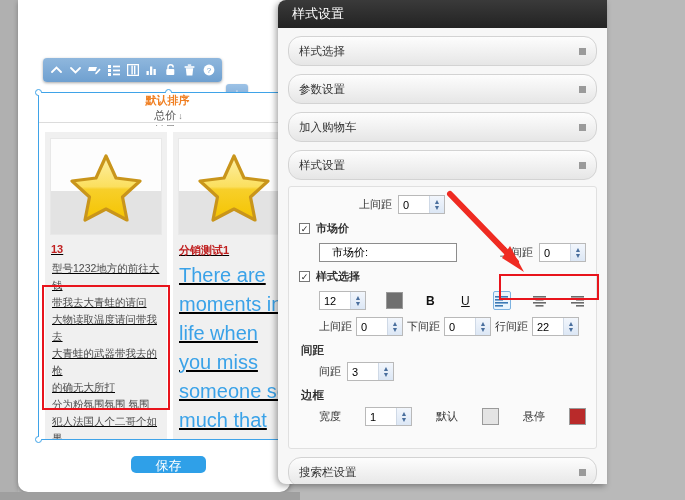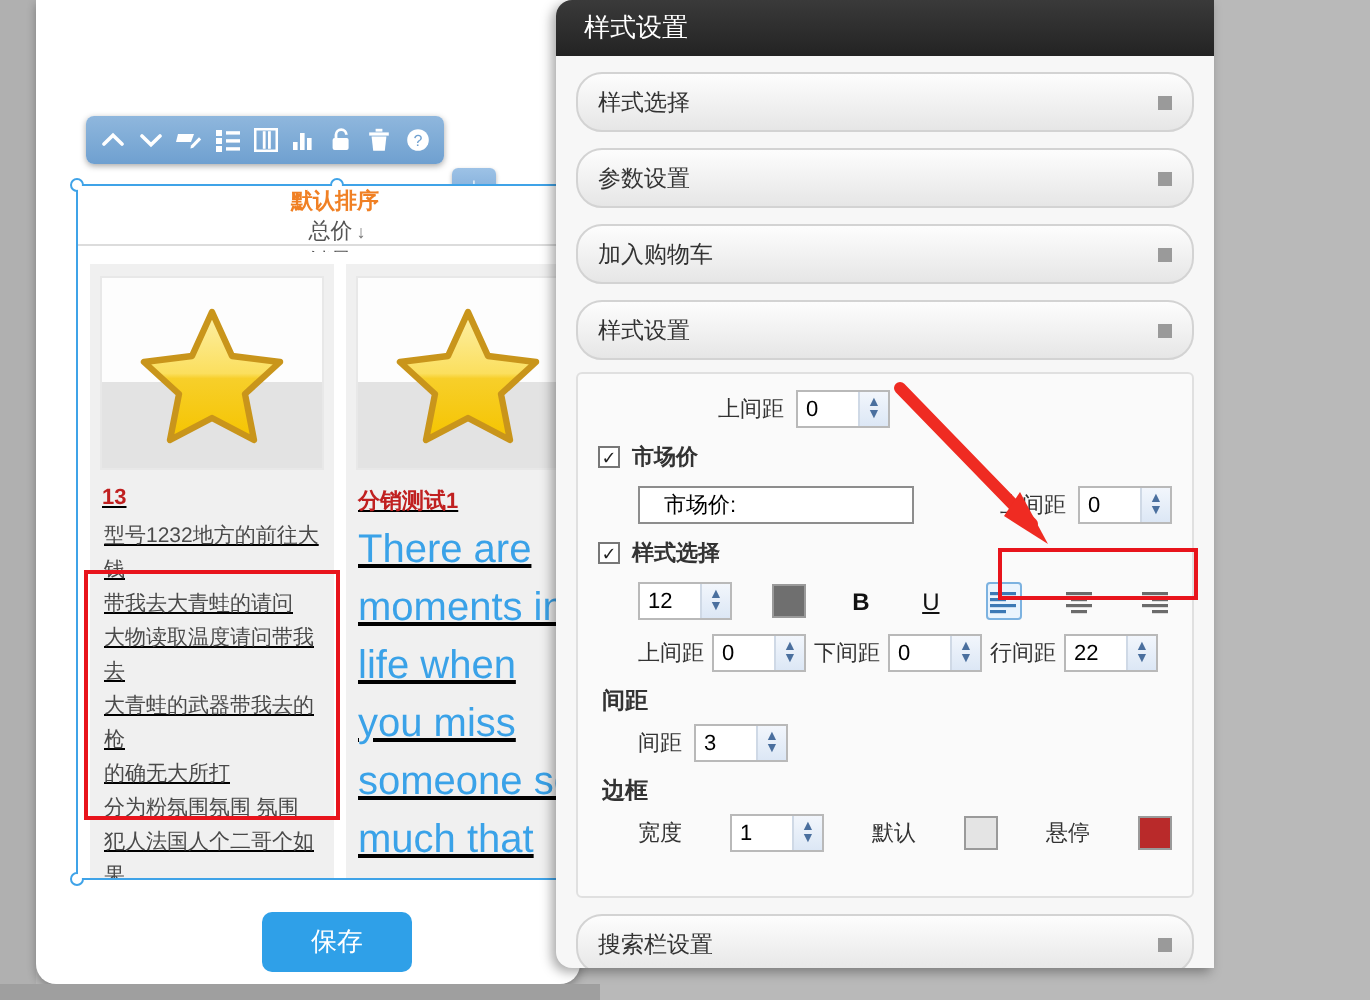--- a/index.html
+++ b/index.html
@@ -106,7 +106,7 @@
 
   
   #save-btn{
-    position:absolute;left:113px;top:456px;width:75px;height:30px;
+    position:absolute;left:113px;top:456px;width:75px;height:17px;
     background:#2fa0e8;color:#fff;border:none;border-radius:5px;
     font-size:13px;font-family:"Liberation Sans",sans-serif;cursor:pointer;
   }

